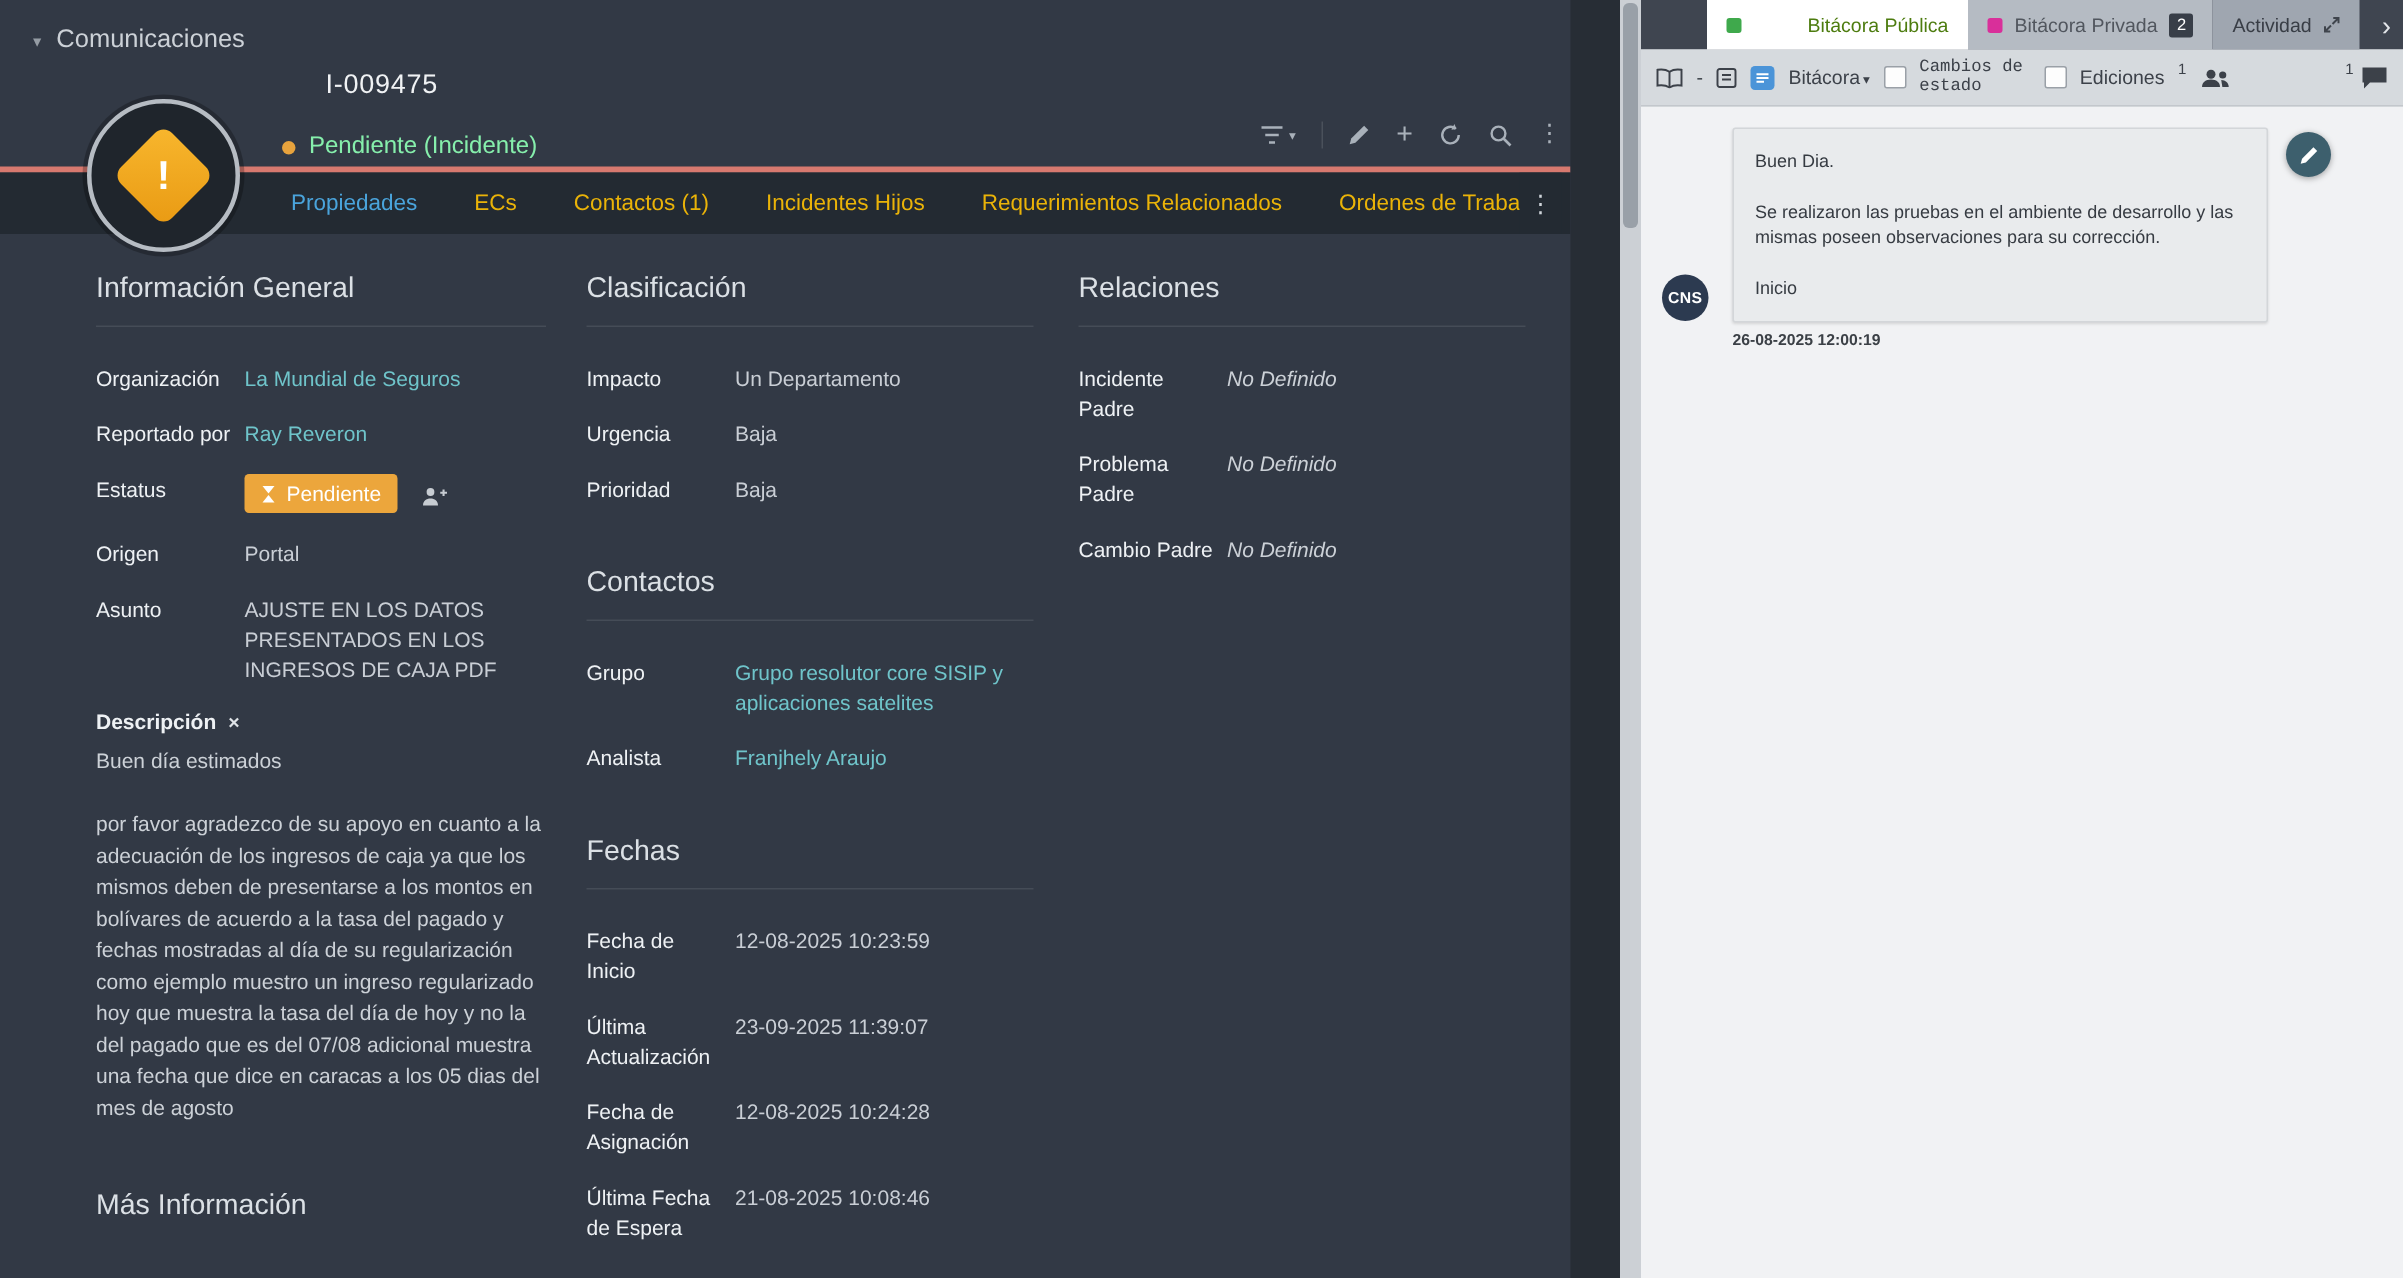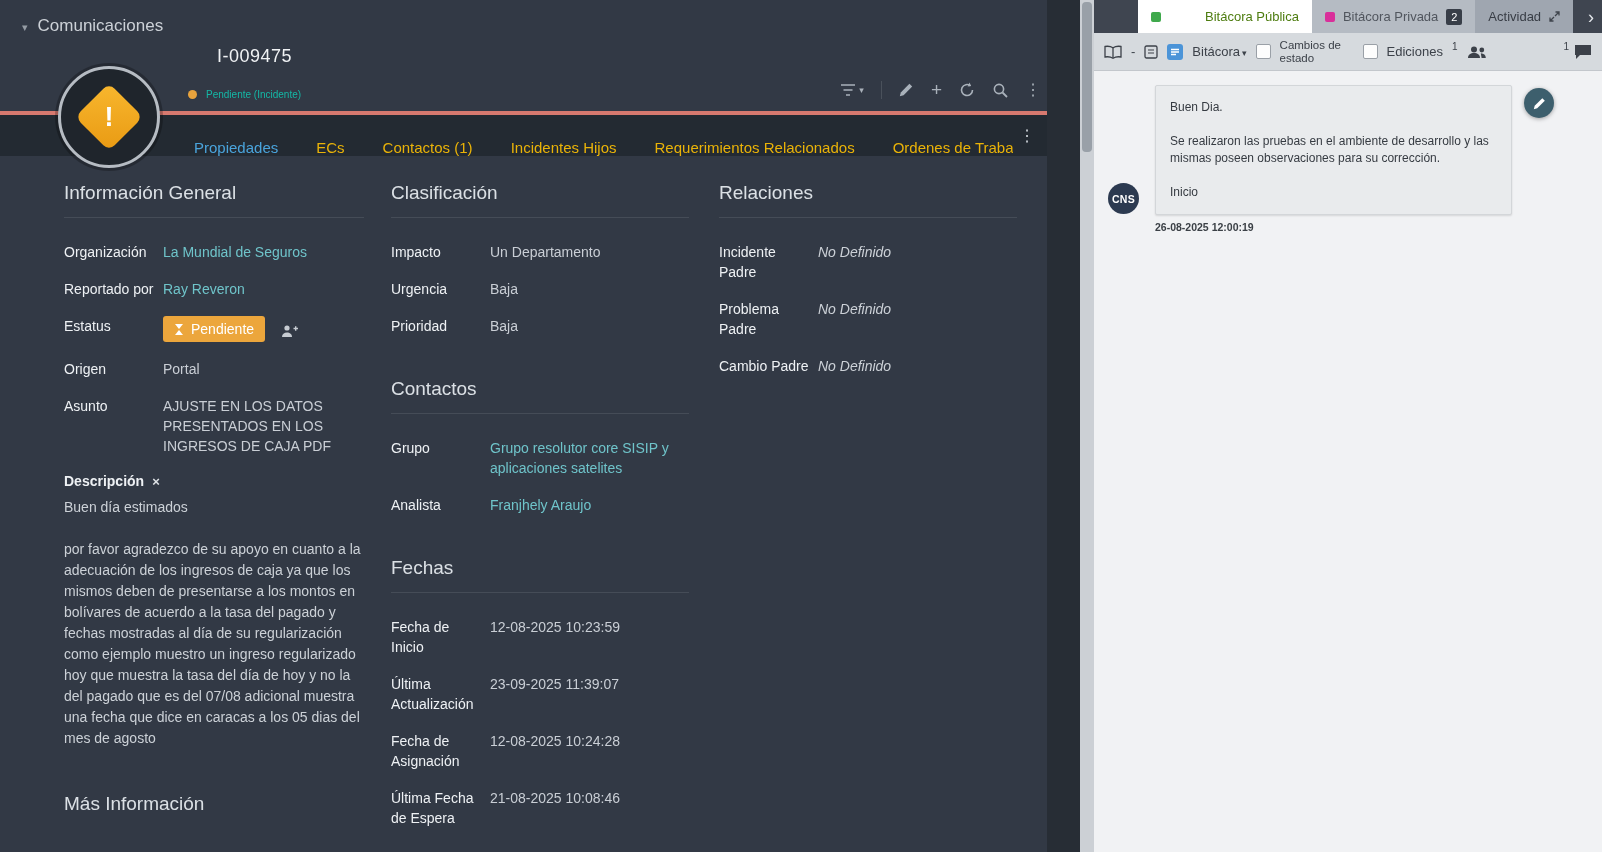--- a/index.html
+++ b/index.html
@@ -89,7 +89,7 @@
   .rtoolbar .txt { font-size:13px; white-space:nowrap; }
   .rtoolbar .dash { font-size:13px; }
   .caret-sm { font-size:9px; color:#3c4149; margin-left:2px; }
-  .small2 { font-size:11.5px; line-height:12.5px; width:74px; }
+  .small2 { font-size:11.5px; line-height:12.5px; width:74px;font-family:Liberation Mono, monospace; }
   .chk { width:15px; height:15px; background:#fdfdfd; border:1px solid #9aa0a7; border-radius:2px; flex:none; cursor:pointer; }
   .sup { font-size:10px; transform:translateY(-5px); color:#3c4149; }
   .blue-sq { width:16px; height:16px; border-radius:3px; background:#4b94d8; display:flex; align-items:center;

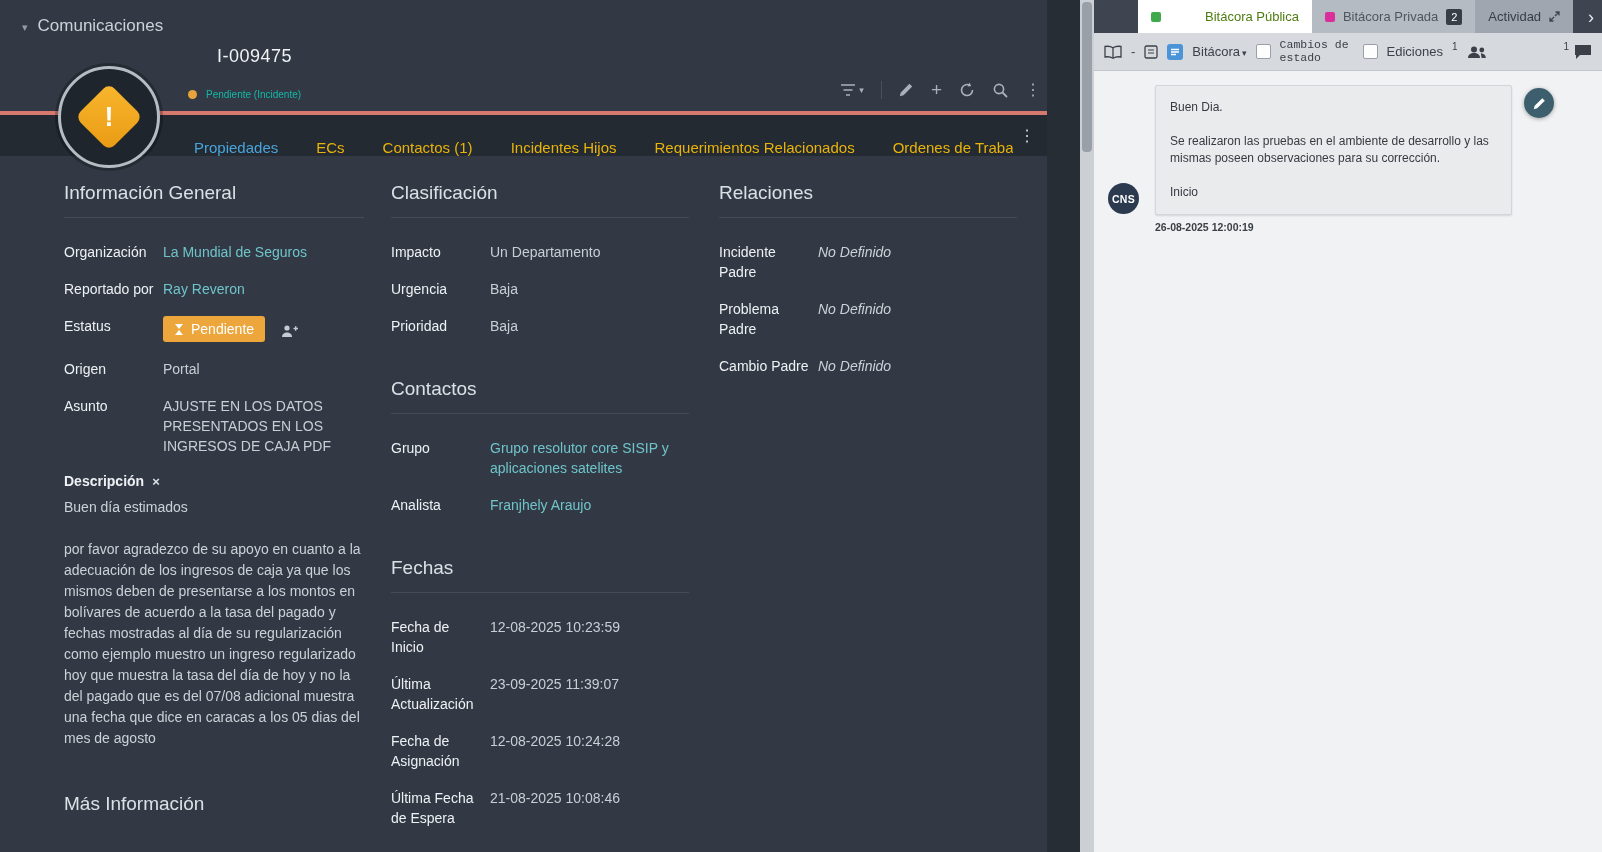--- a/index.html
+++ b/index.html
@@ -24,7 +24,7 @@
   .inc-id { position:absolute; left:217px; top:46px; font-size:18px; color:#f0f2f4; letter-spacing:.5px; }
   .inc-status { position:absolute; left:188px; top:89px; display:flex; align-items:center; gap:9px; }
   .inc-status .dot { width:9px; height:9px; border-radius:50%; background:#e8a33d; }
-  .inc-status .txt { font-size:10px; color:#14b8a6; }
+  .inc-status .txt { font-size:16px; color:#86efac; }
 
   .htoolbar { position:absolute; top:80px; right:6px; display:flex; align-items:center; gap:17px; color:#a9b1ba; z-index:4; }
   .htoolbar .icn { display:flex; align-items:center; gap:3px; cursor:pointer; }

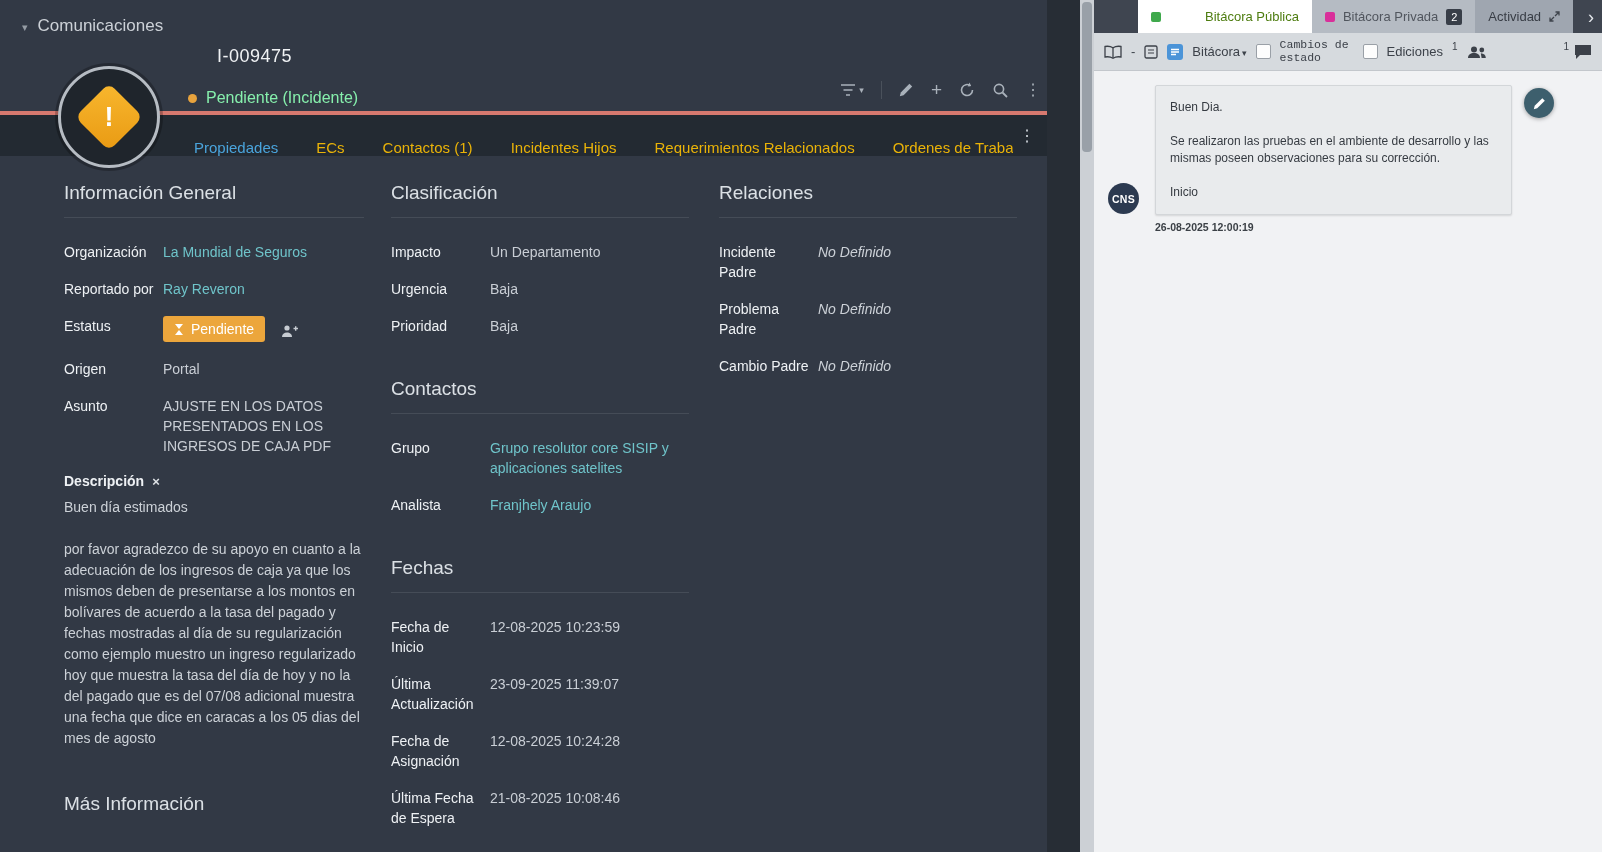--- a/index.html
+++ b/index.html
@@ -33,7 +33,7 @@
 
   .redline { position:absolute; left:0; top:111px; width:1047px; height:4px; background:#d7796f; z-index:2; }
   .tabbar { position:absolute; left:0; top:115px; width:1047px; height:41px; background:#232a32; display:flex;
-    align-items:flex-end; padding-left:175px; z-index:3; overflow:hidden; }
+    align-items:center; padding-left:175px; z-index:3; overflow:hidden; }
   .tab { padding:0 19px; display:flex; align-items:center; font-size:15px; color:#eab308; white-space:nowrap; cursor:pointer; }
   .tab.active { color:#4aa4dc; }
   .tab-kebab { position:absolute; right:6px; top:0; height:41px; display:flex; align-items:center; padding:0 6px;

